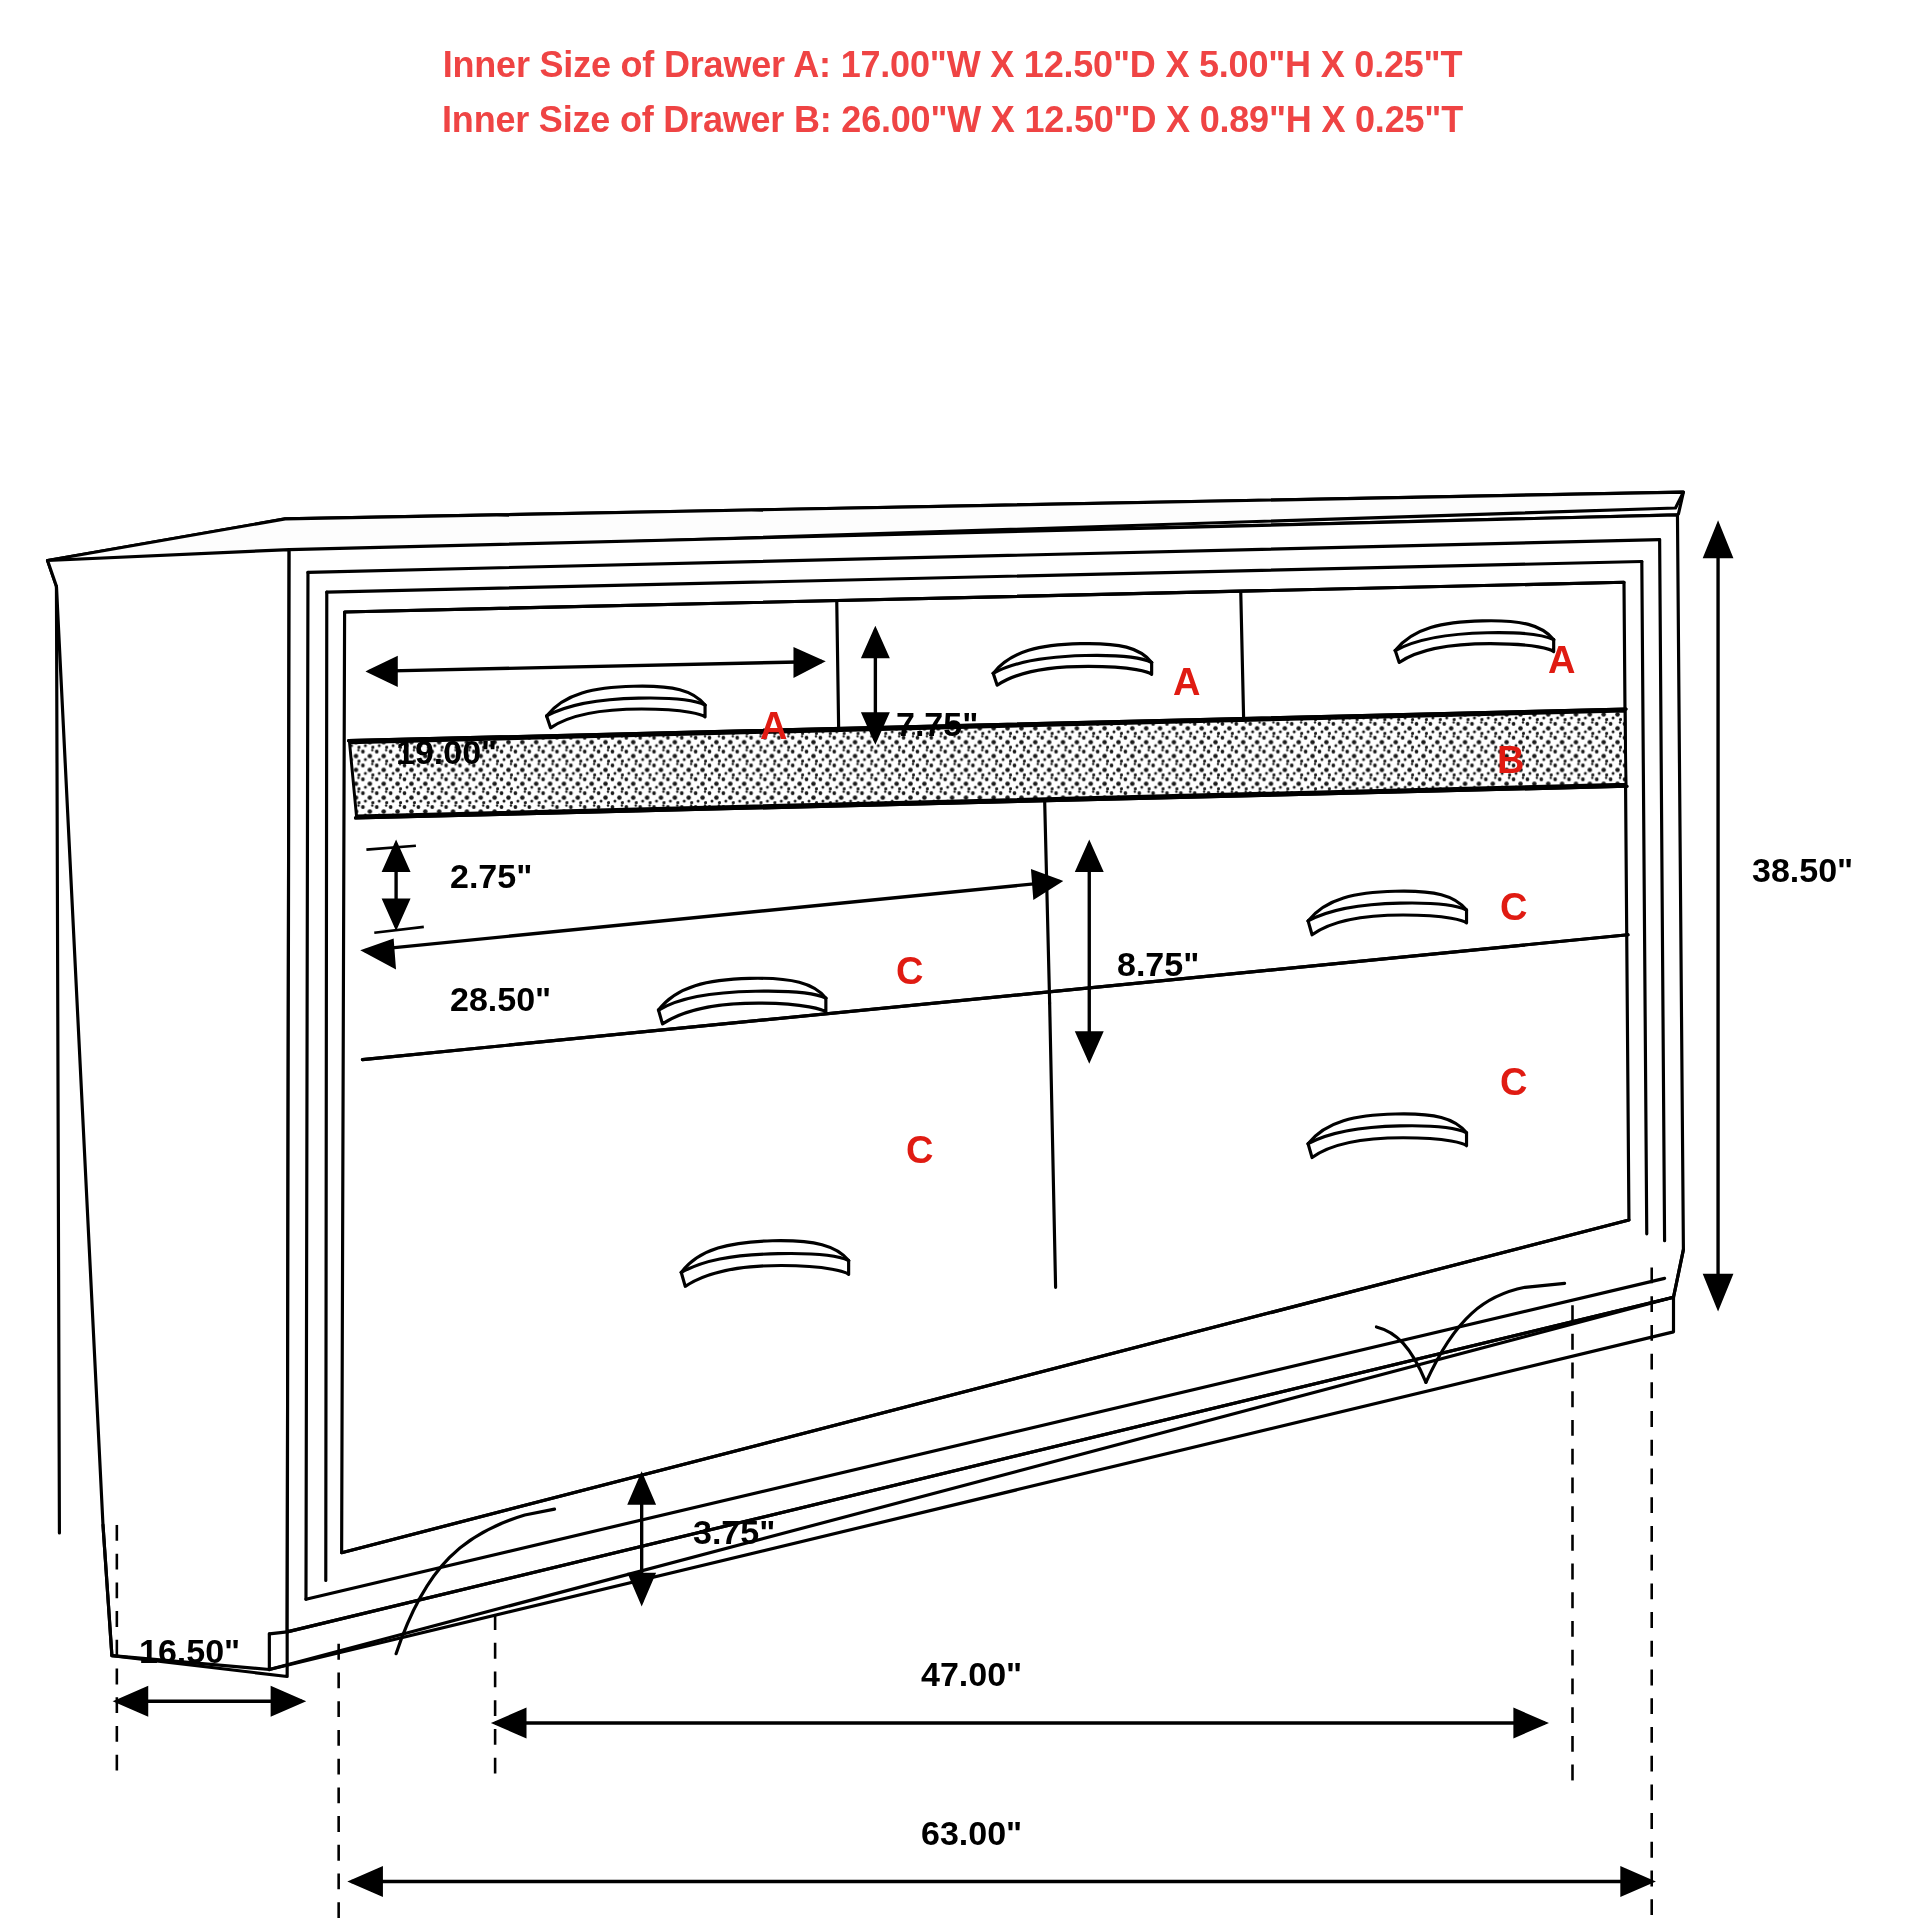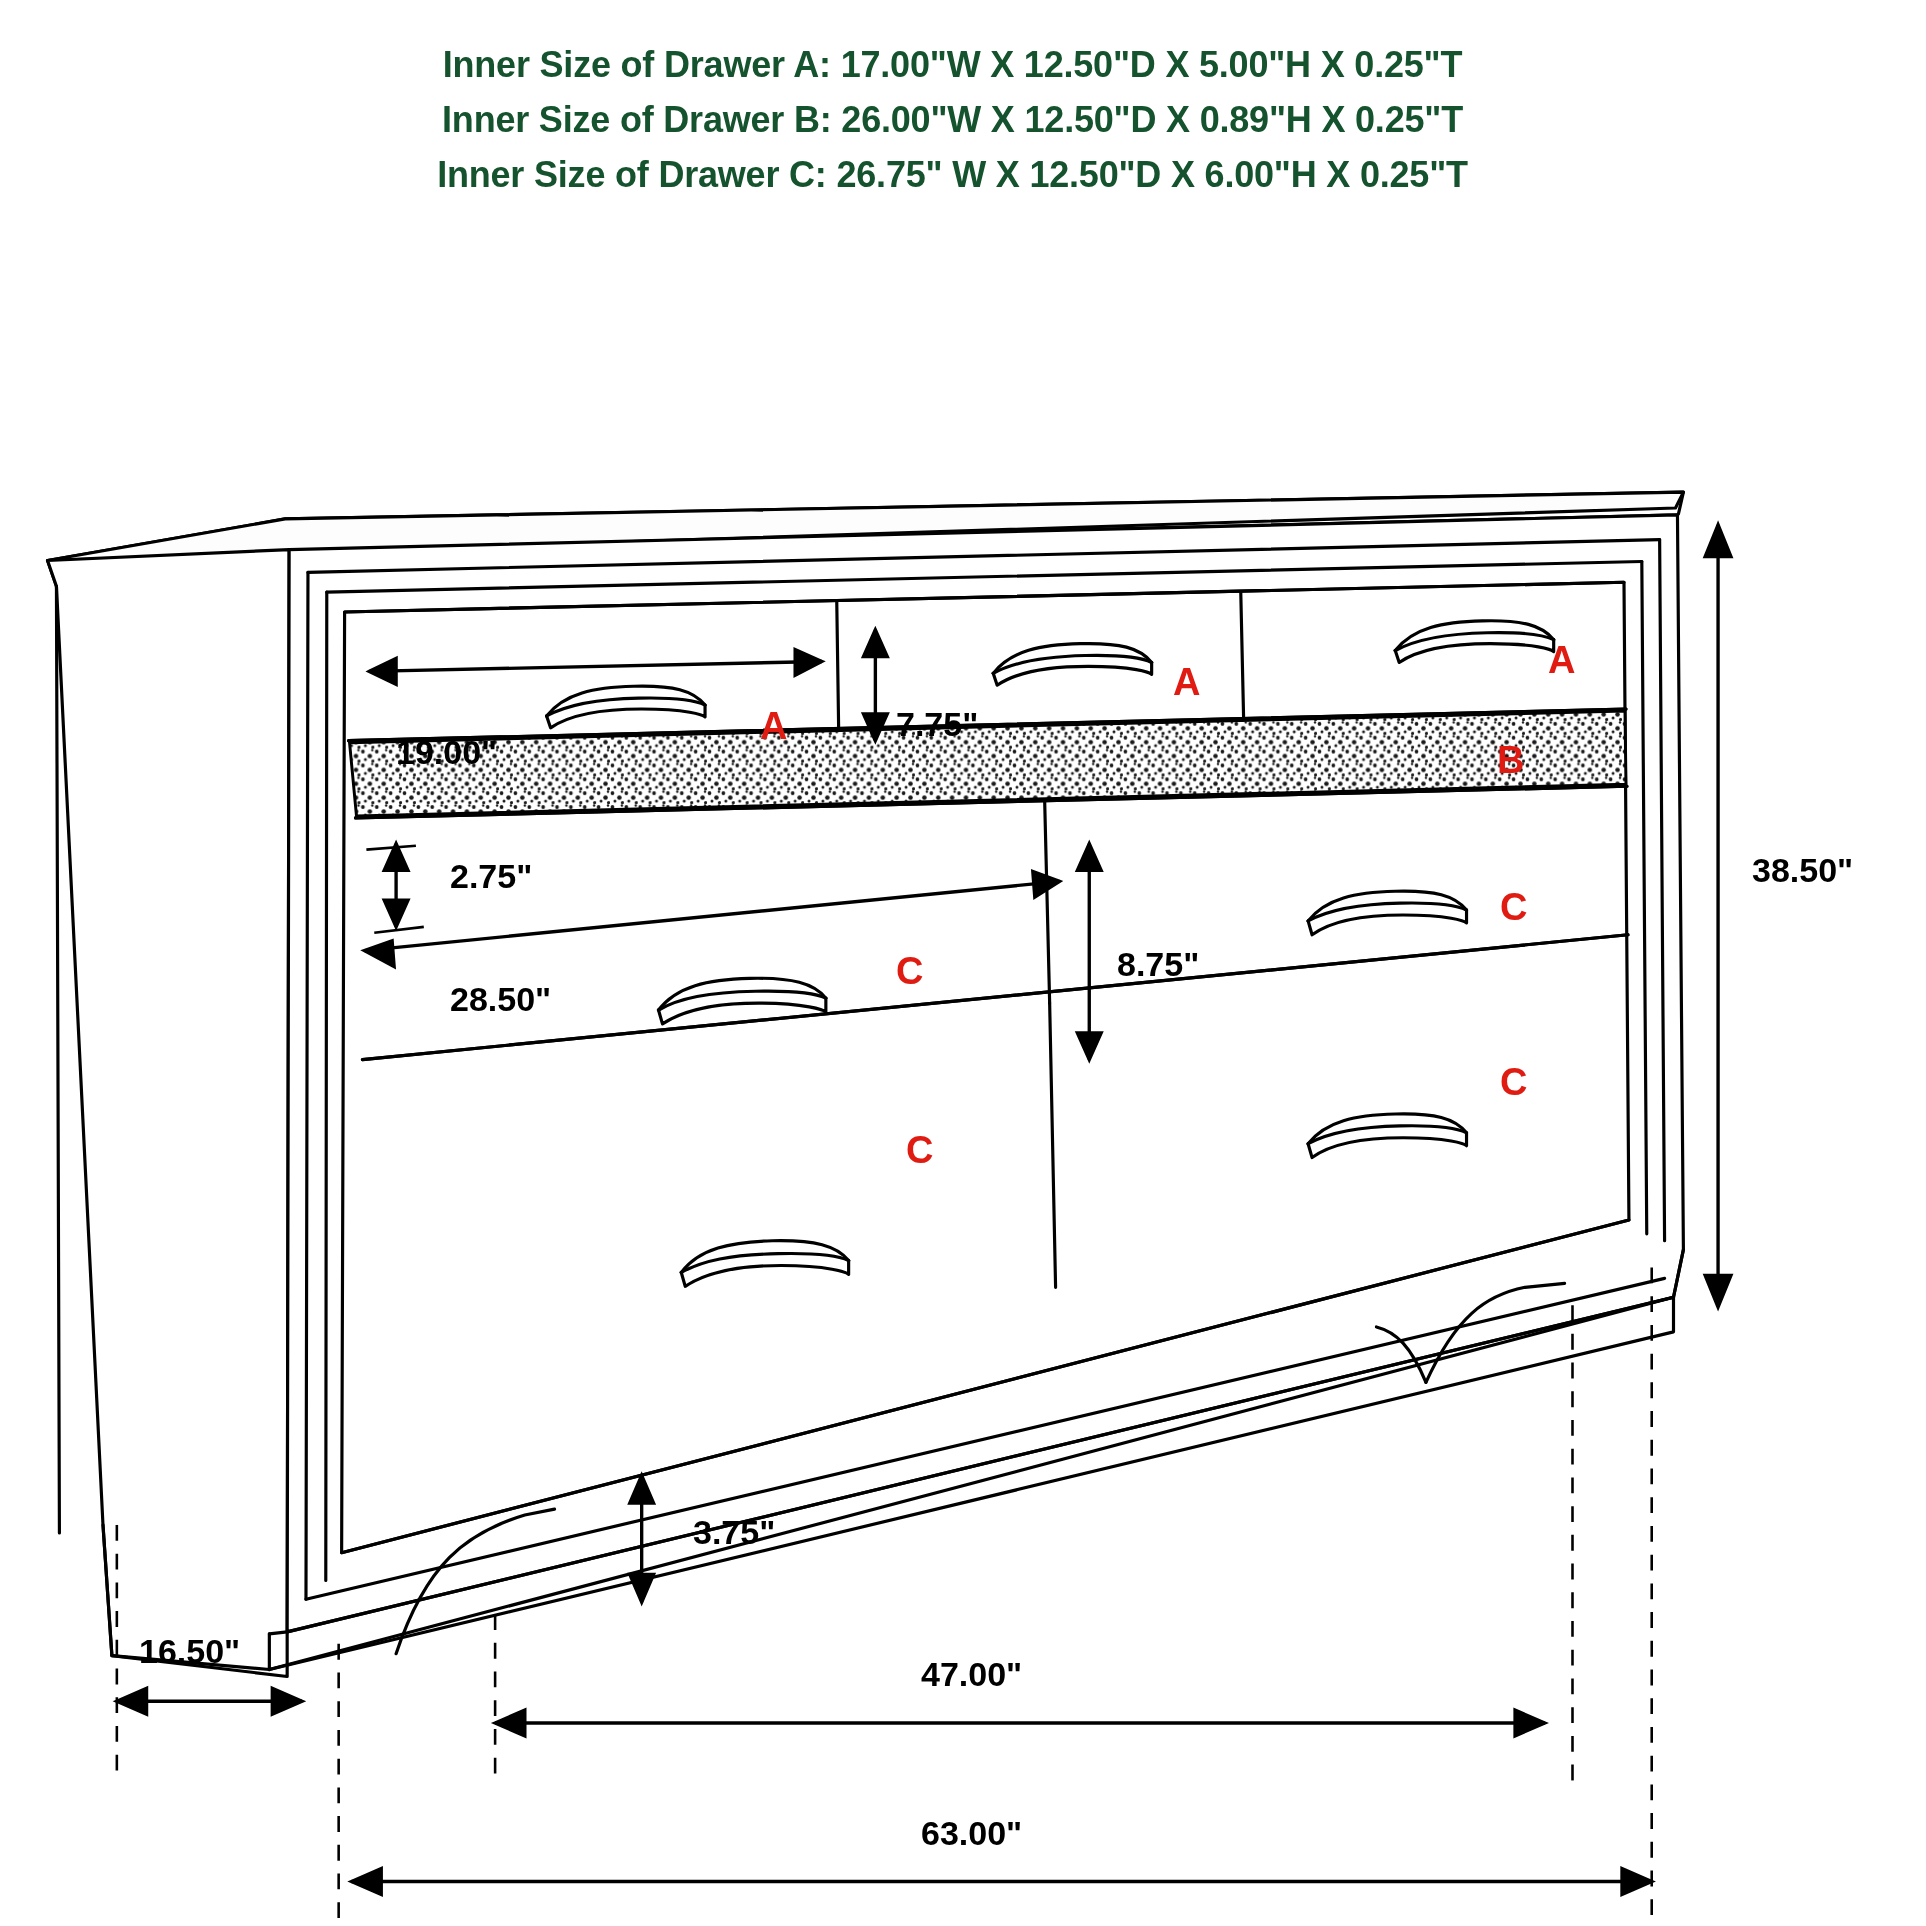--- a/index.html
+++ b/index.html
@@ -27,7 +27,7 @@
     text-align: center;
     font-weight: bold;
     font-size: 36px;
-    color: #14532d;
+    color: #ef4444;
     letter-spacing: -0.2px;
     white-space: nowrap;
   }

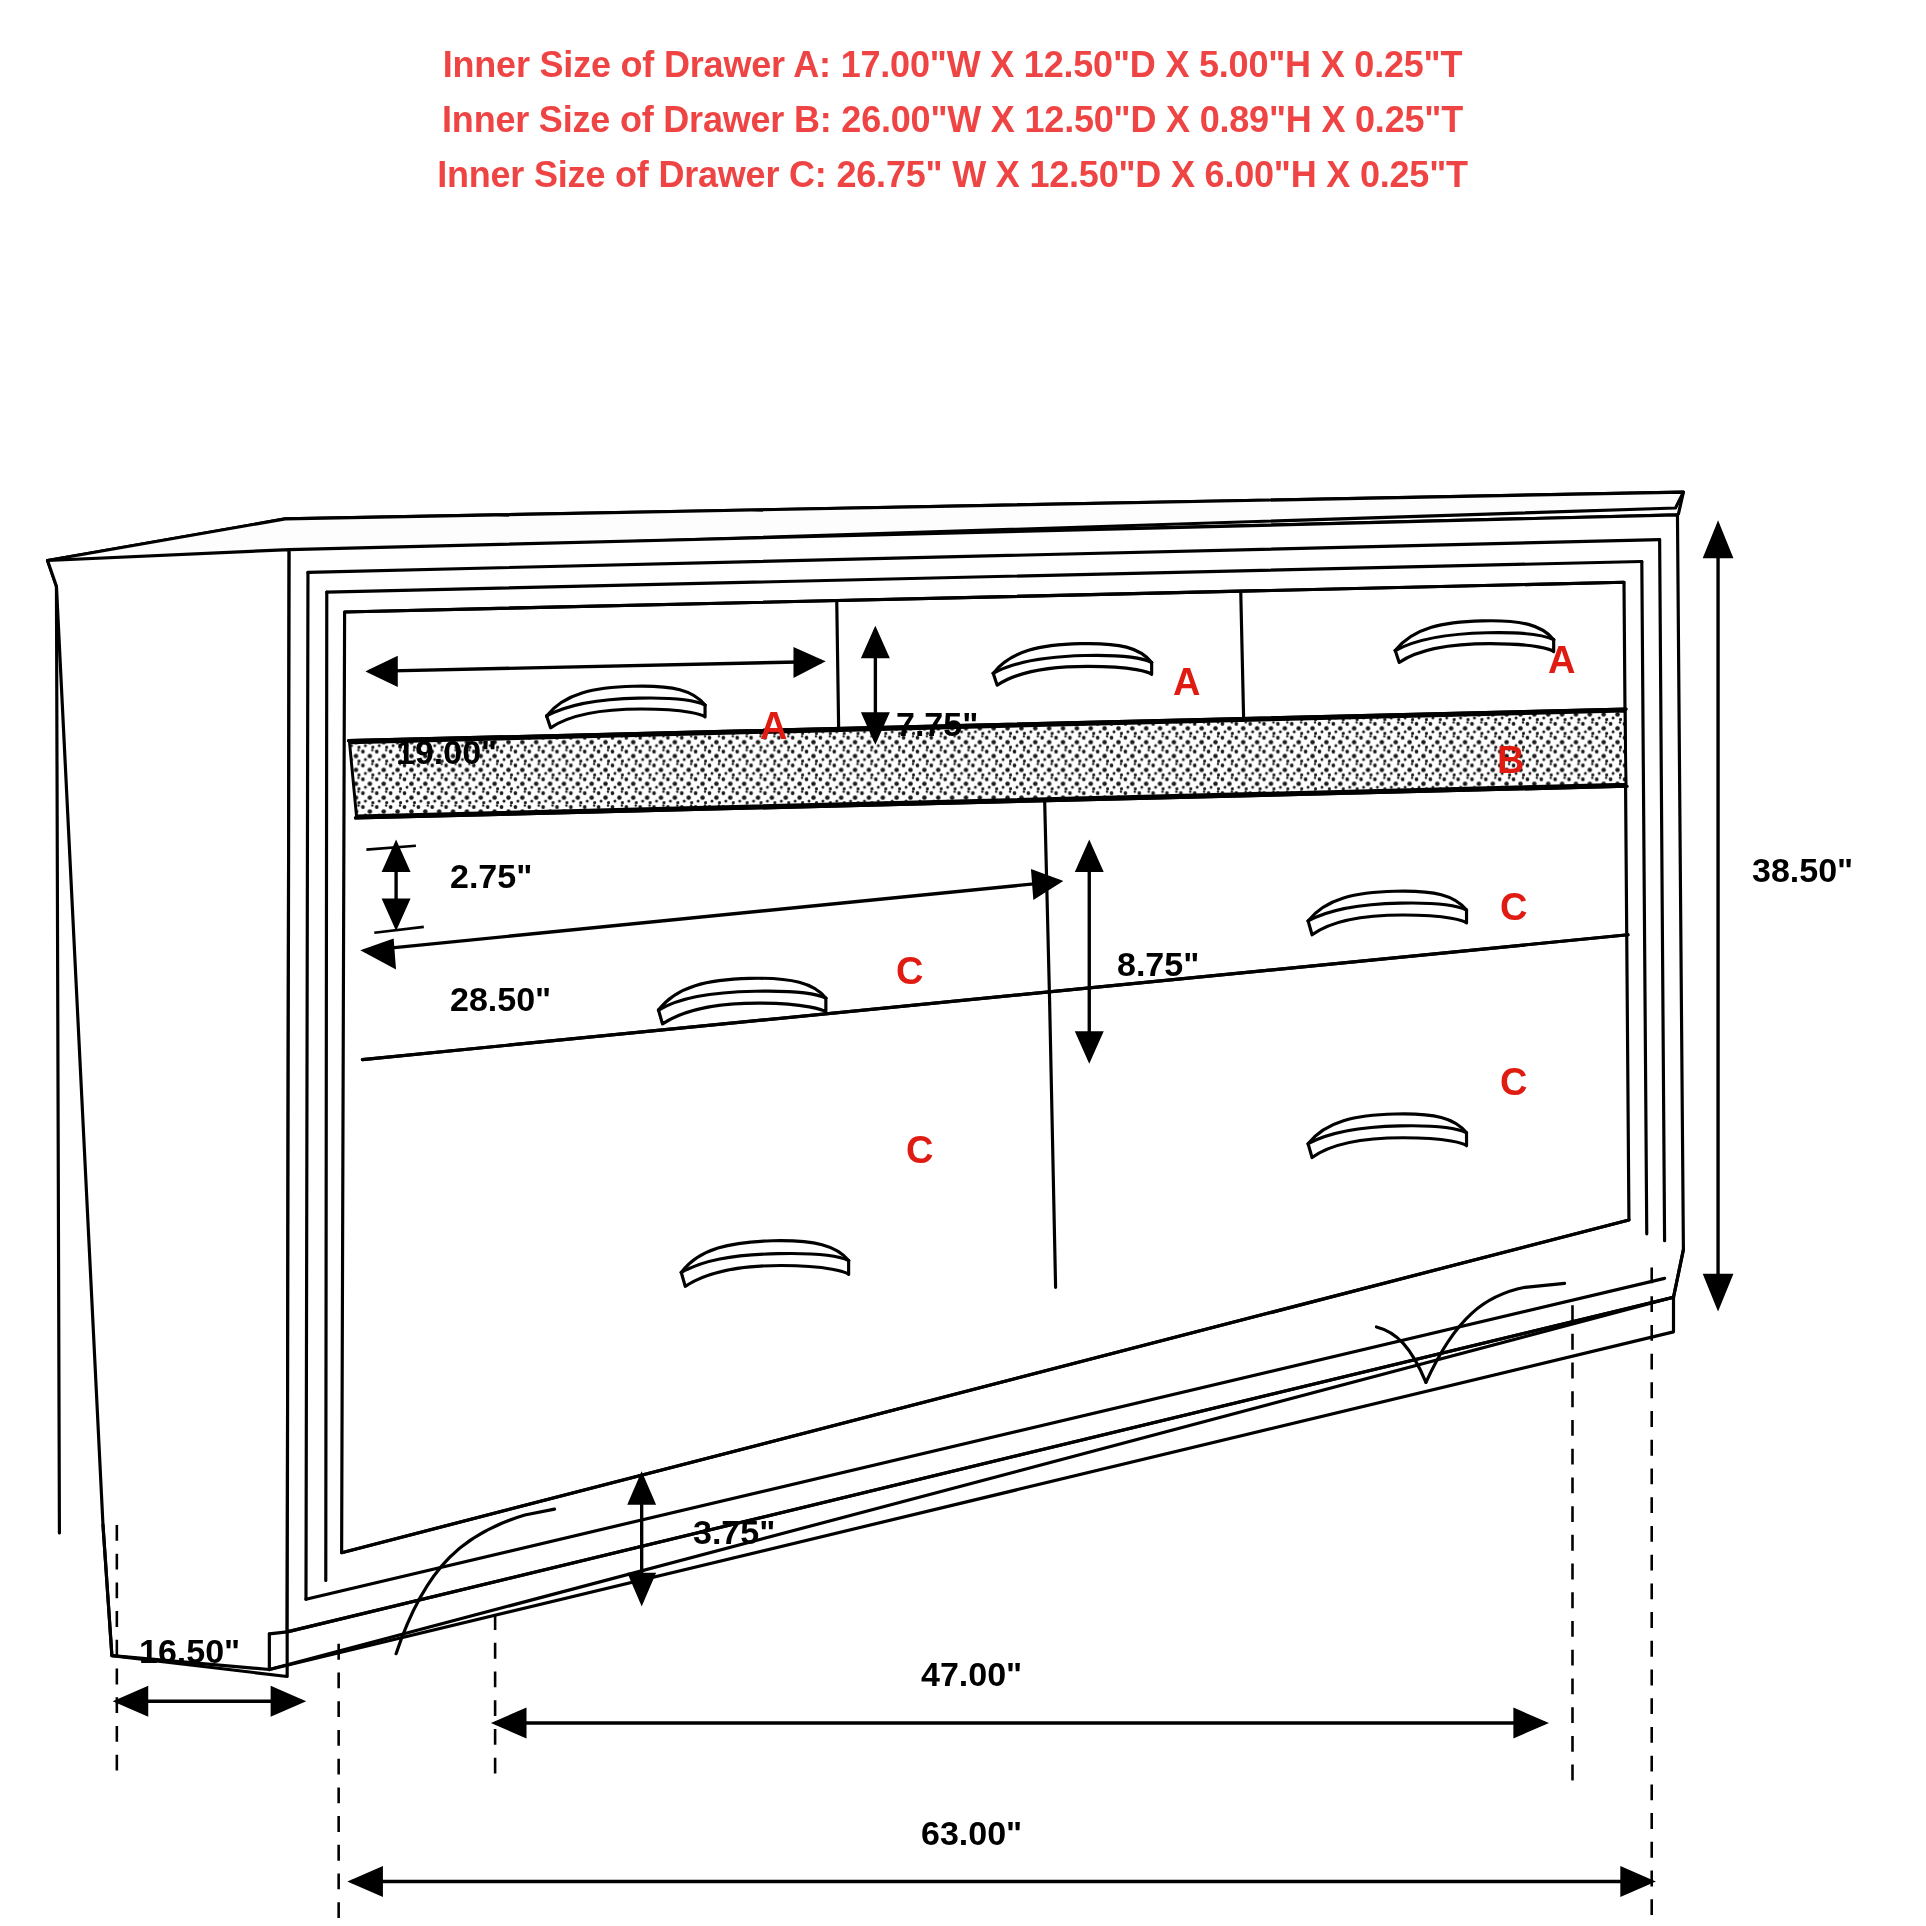--- a/index.html
+++ b/index.html
@@ -63,7 +63,6 @@
 
   <div class="hdr" id="hdr0">Inner Size of Drawer A: 17.00"W X 12.50"D X 5.00"H X 0.25"T</div>
   <div class="hdr" id="hdr1">Inner Size of Drawer B: 26.00"W X 12.50"D X 0.89"H X 0.25"T</div>
-  <div class="hdr" id="hdr2">Inner Size of Drawer C: 26.75" W X 12.50"D X 6.00"H X 0.25"T</div>
 
   <svg class="overlay" viewBox="0 0 1946 1946">
     <g fill="none" stroke="#000" stroke-width="3.2" stroke-linejoin="round" stroke-linecap="round">

